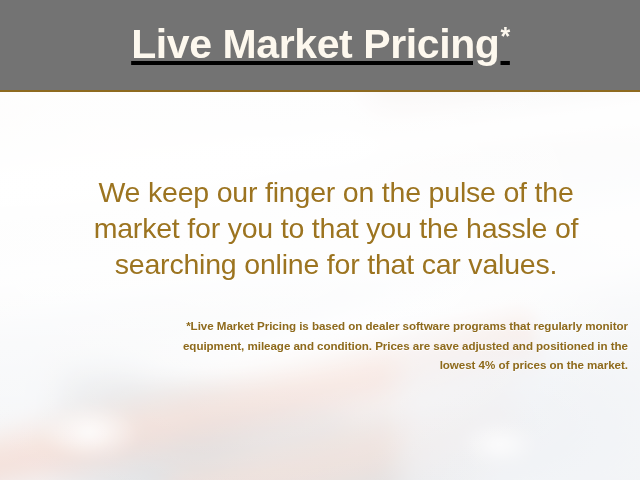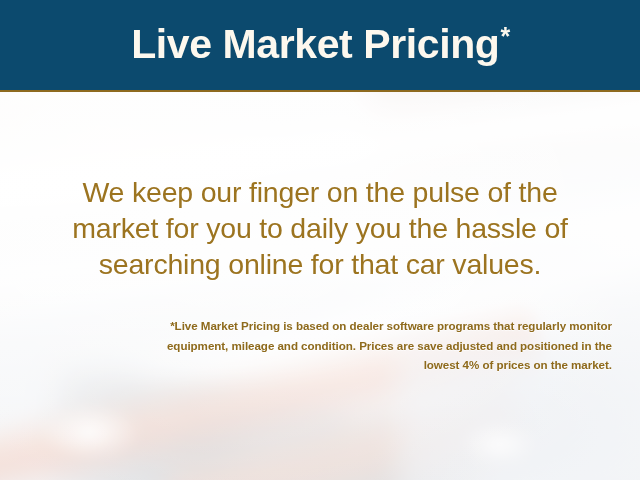--- a/index.html
+++ b/index.html
@@ -252,13 +252,14 @@
     top: 0;
     width: 640px;
     height: 92px;
-    background: #0c4a6e;
+    background: #737373;
     border-bottom: 2px solid #8e6a1f;
     box-sizing: border-box;
     z-index: 3;
     display: flex;
     align-items: center;
     justify-content: center;
+    text-decoration: underline;
   }
   .header-title {
     color: #fdf8ee;

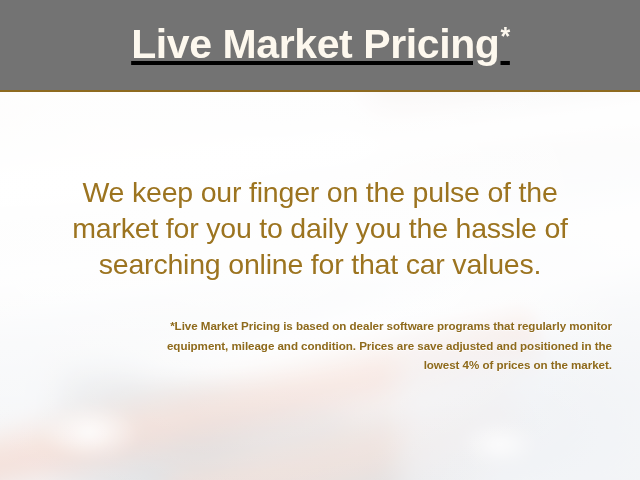--- a/index.html
+++ b/index.html
@@ -283,7 +283,7 @@
   
   .content {
     position: absolute;
-    left: 0;
+    left: 16px;
     top: 92px;
     width: 512px;
     height: 388px;

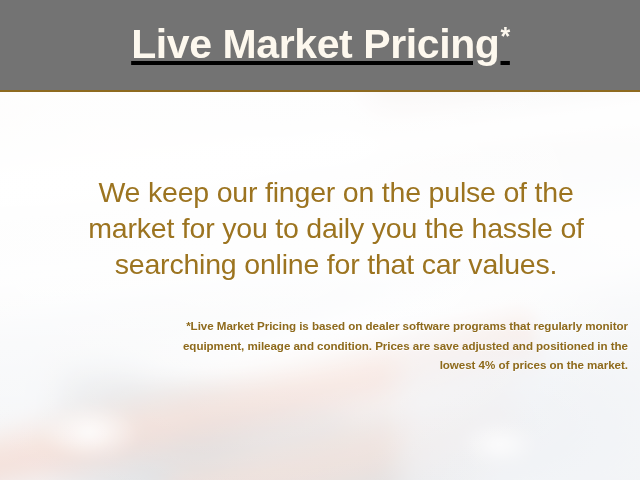--- a/index.html
+++ b/index.html
@@ -361,7 +361,7 @@
 
     <div class="headline">
       <span class="line">We keep our finger on the pulse of the</span>
-      <span class="line">market for you to daily you the hassle of</span>
+      <span class="line">market for you to that you the hassle of</span>
       <span class="line">searching online for that car values.</span>
     </div>
 

